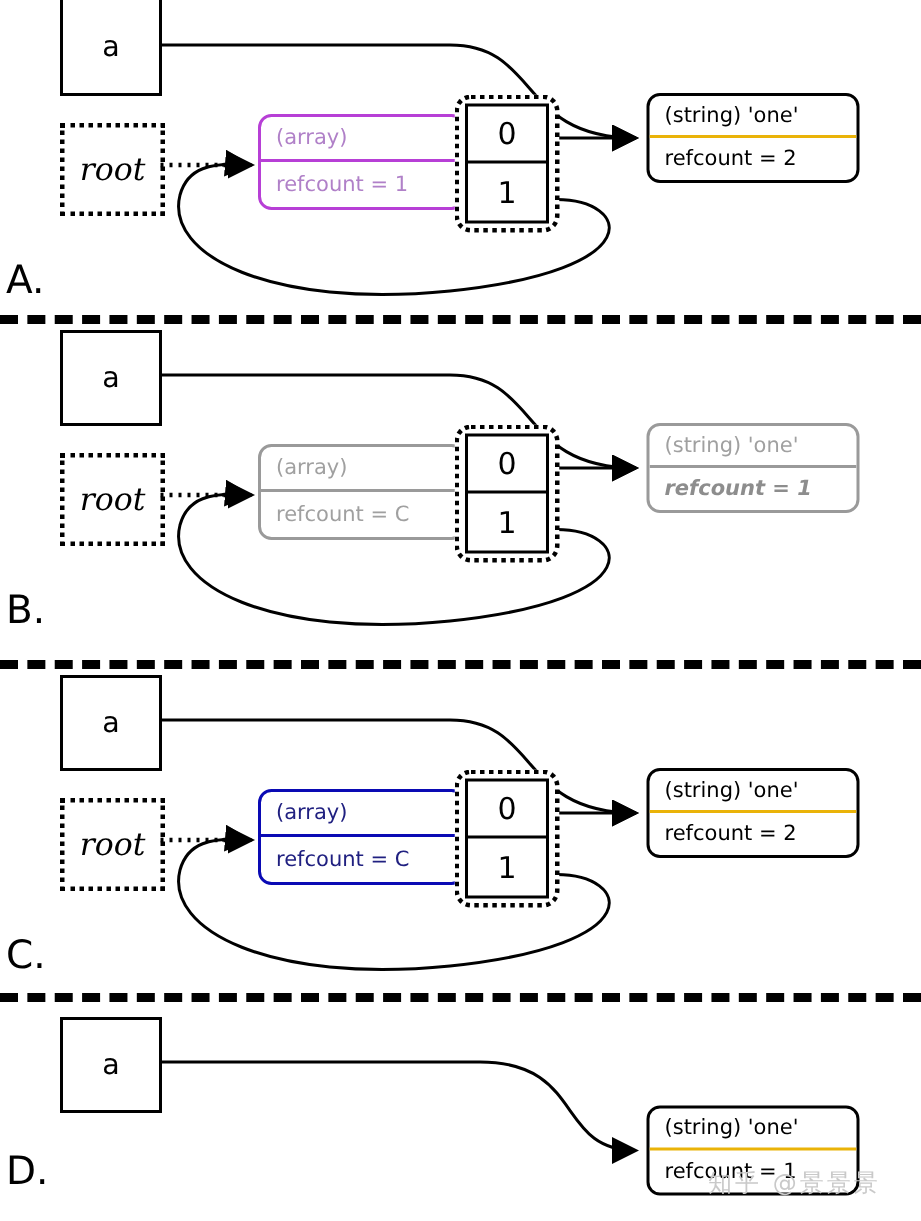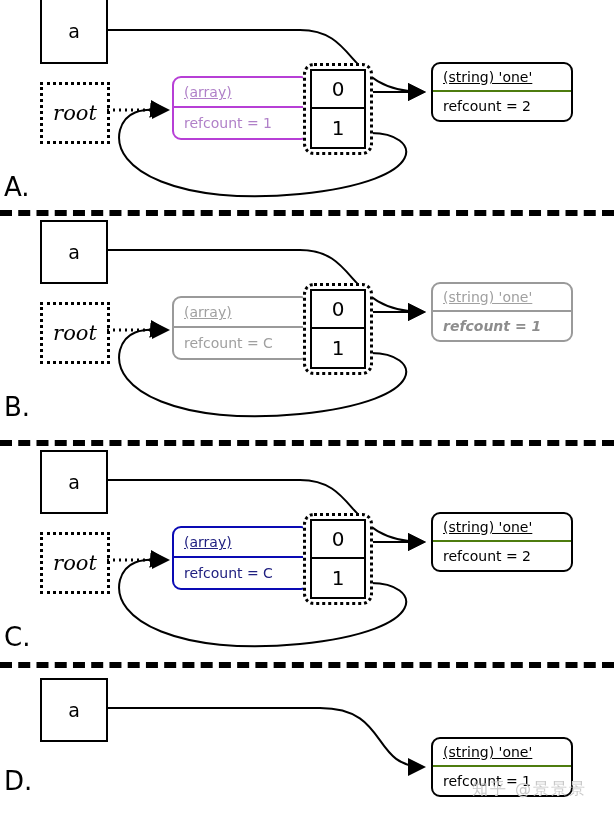--- a/index.html
+++ b/index.html
@@ -38,7 +38,7 @@
     display:flex;align-items:center;padding-left:10px;
     font-size:14px;box-sizing:border-box;height:50%;
   }
-  .rec .r1{border-bottom:2px solid #4d7c0f;text-decoration:underline;}
+  .rec .r1{border-bottom:2px solid #eab308;}
   .rec.purple{border-color:#b73fd6;}
   .rec.purple .r1{border-bottom-color:#b73fd6;}
   .rec.purple .r1,.rec.purple .r2{color:#b080c8;}

